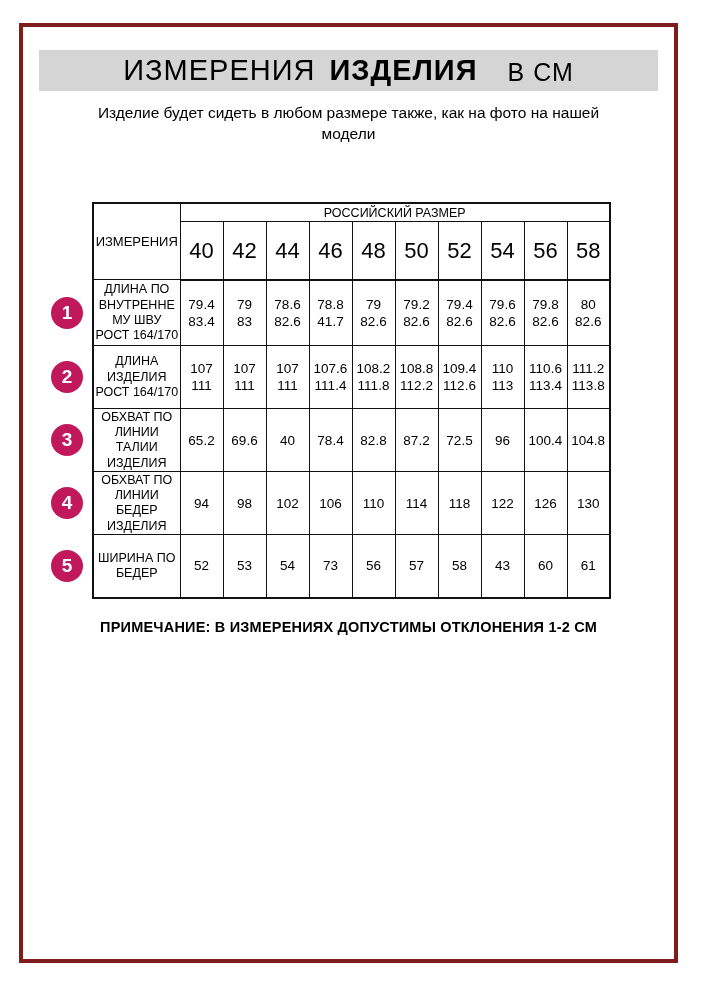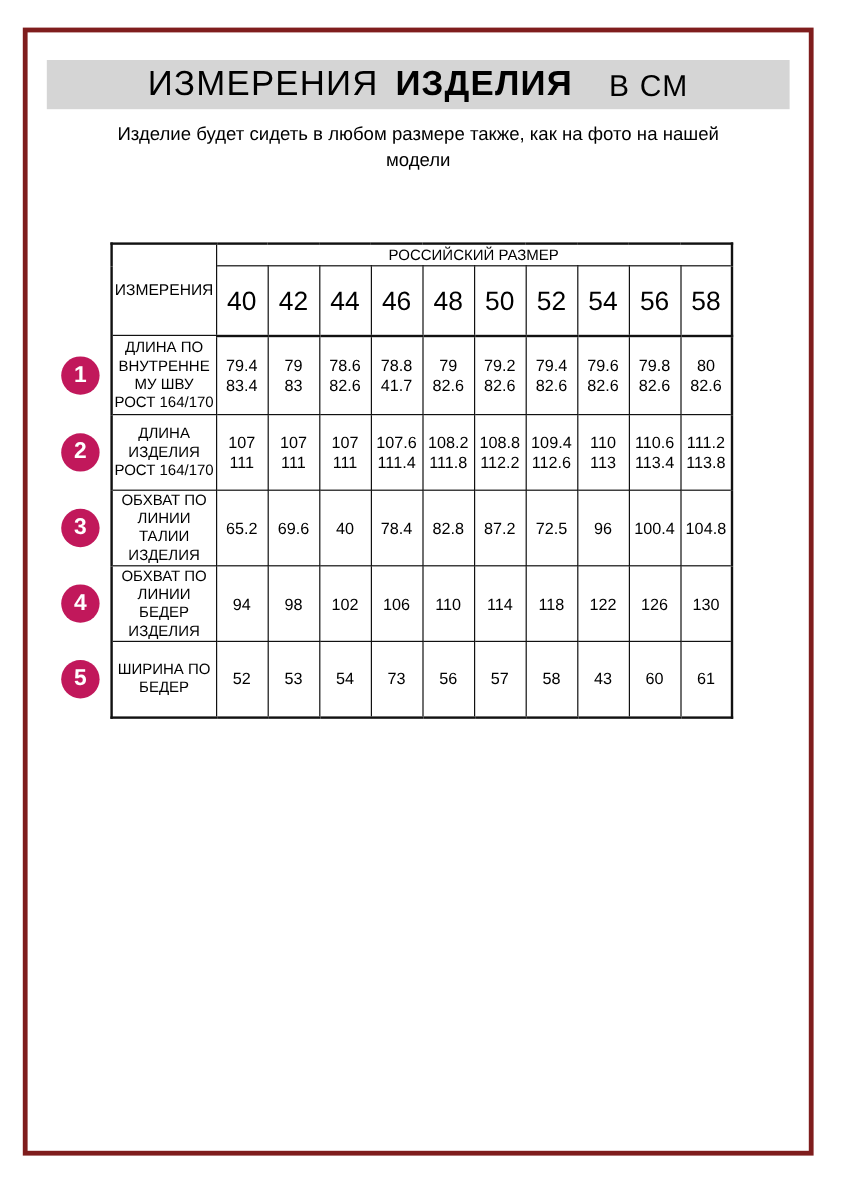--- a/index.html
+++ b/index.html
@@ -232,6 +232,7 @@
       </tbody>
   </table>
 
+  <div class="note">ПРИМЕЧАНИЕ: В ИЗМЕРЕНИЯХ ДОПУСТИМЫ ОТКЛОНЕНИЯ 1-2 СМ</div>
 
 </div>
 

